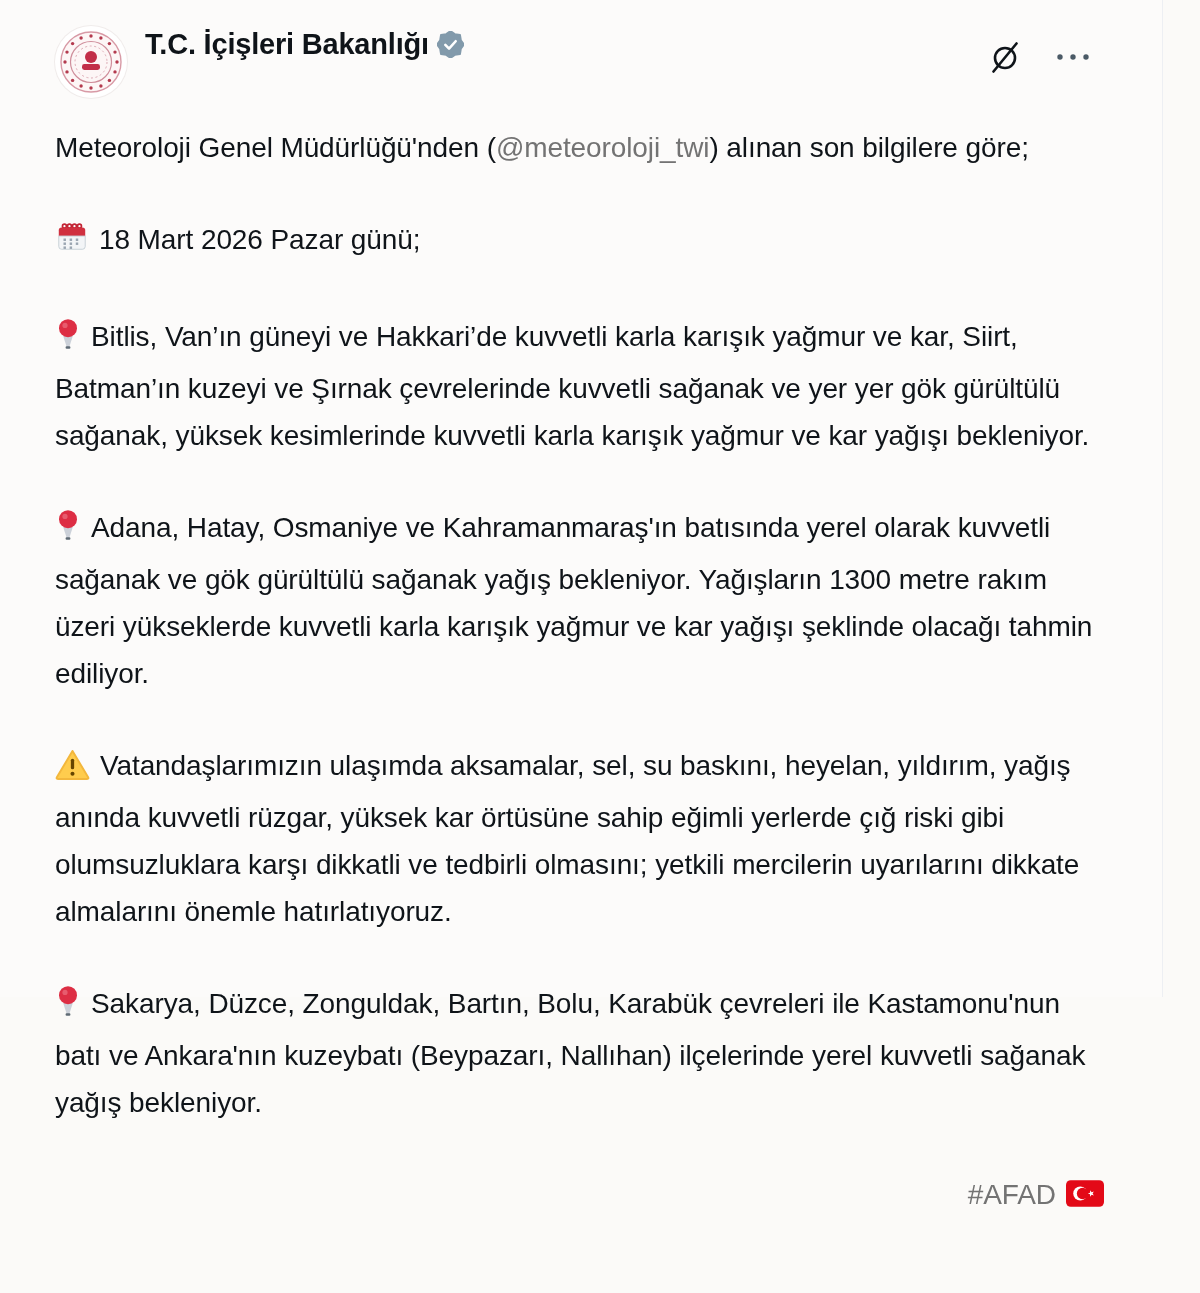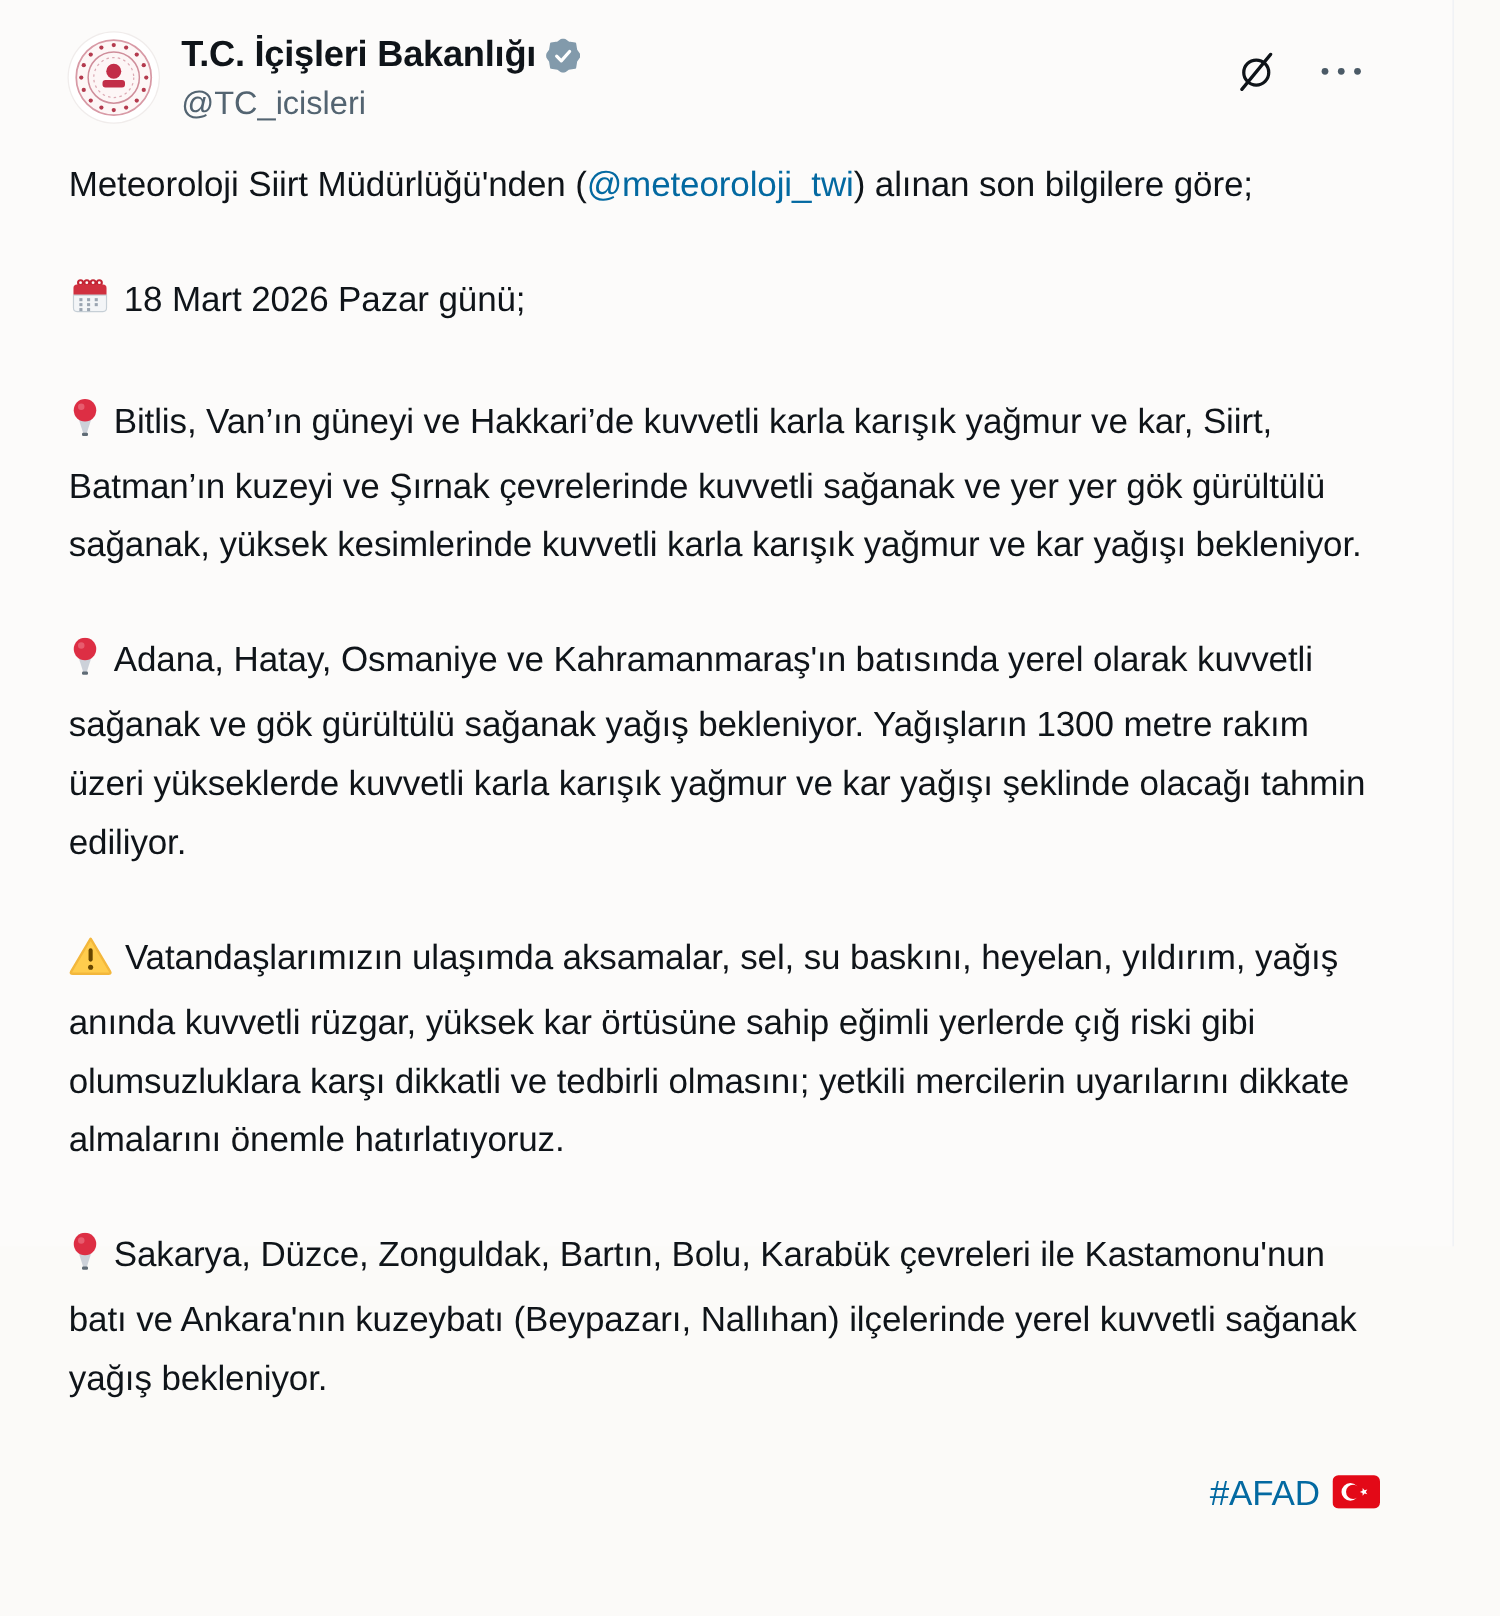--- a/index.html
+++ b/index.html
@@ -68,7 +68,6 @@
           <polyline points="7.4,12.4 10.7,15.7 16.6,9.1" fill="none" stroke="#ffffff" stroke-width="2.3" stroke-linecap="round" stroke-linejoin="round"></polyline>
         </svg>
       </div>
-      <div class="handle">@TC_icisleri</div>
     </div>
     <div class="hdr-actions">
       <div class="icon-btn">

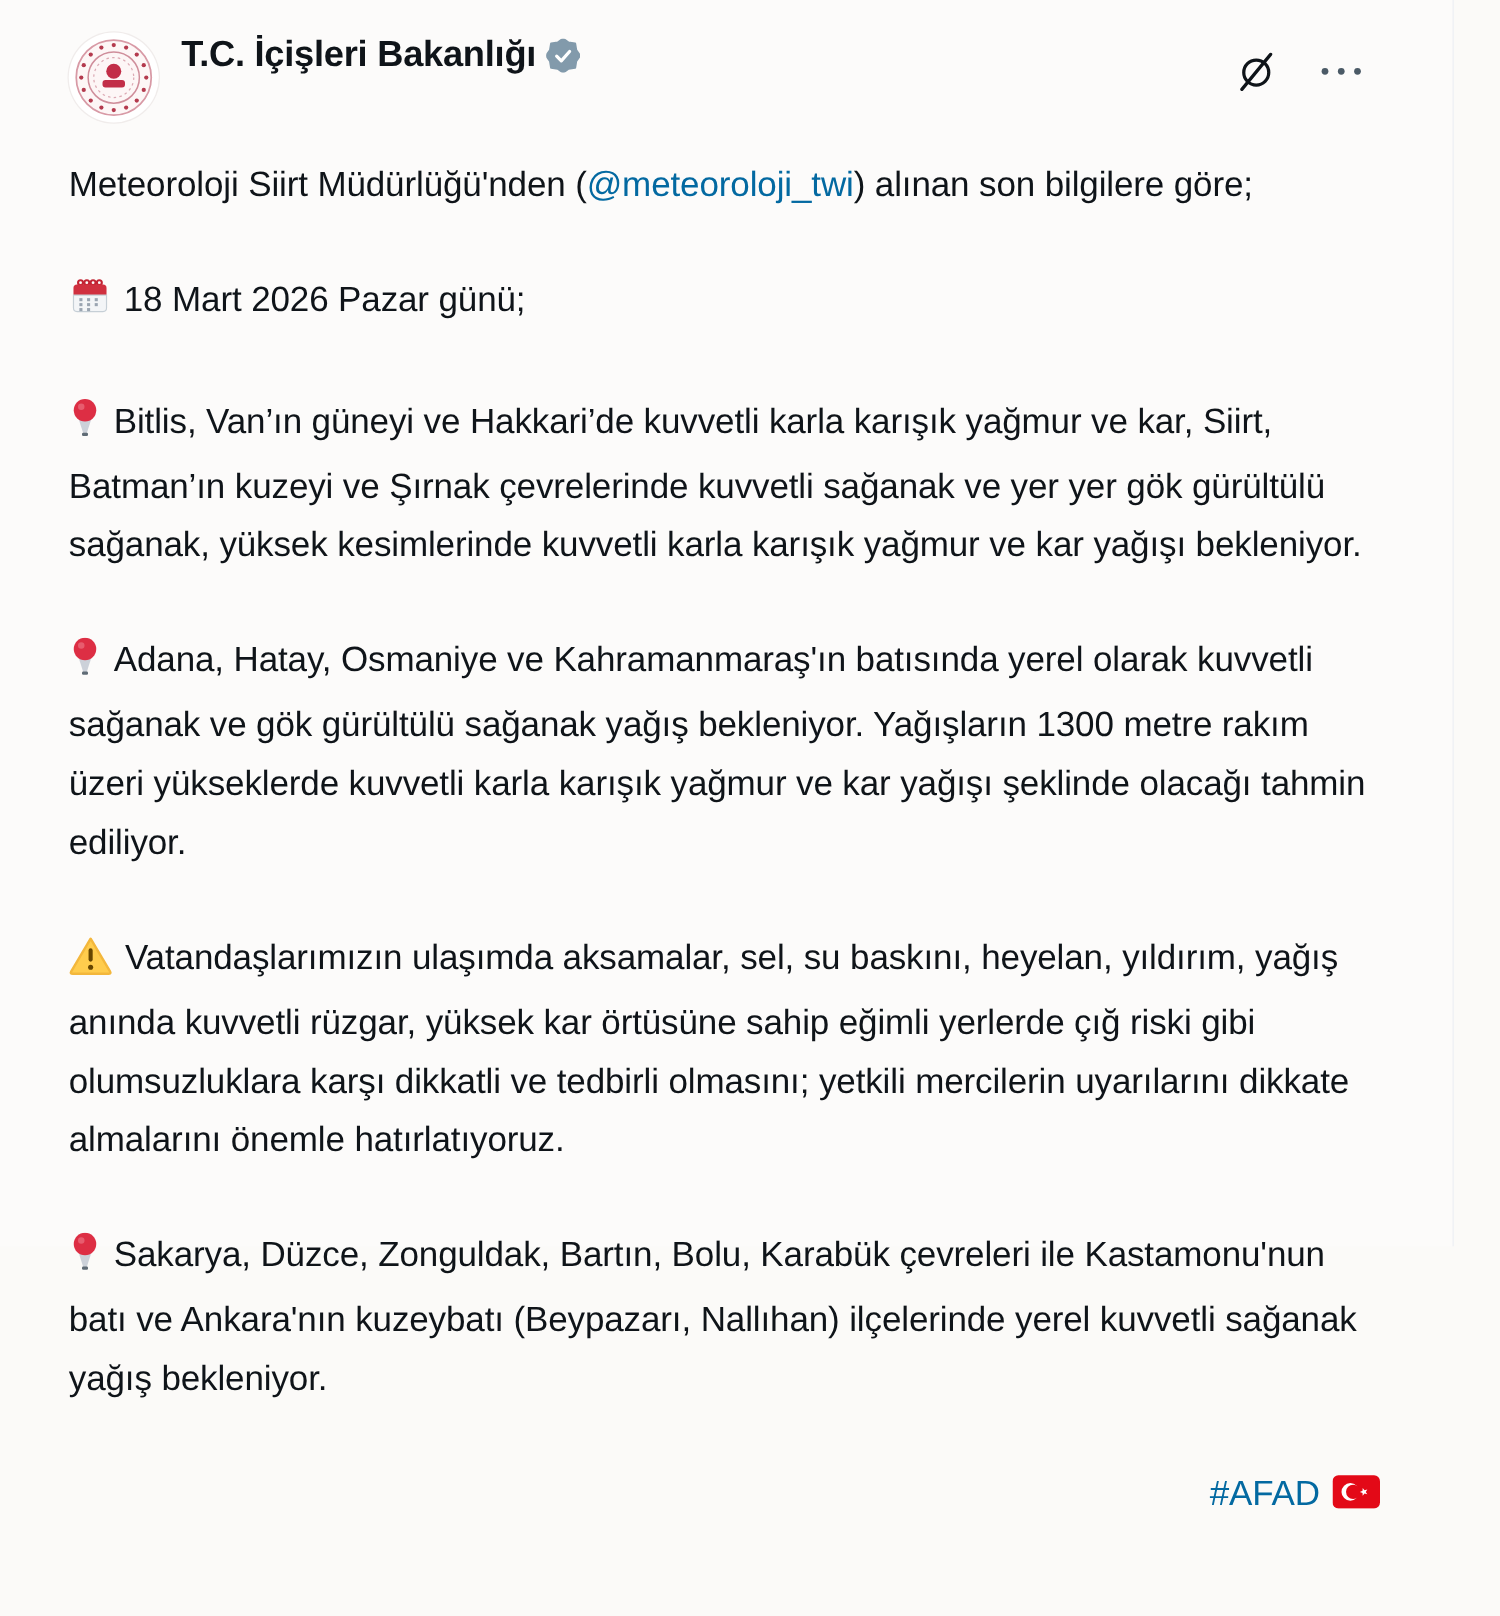--- a/index.html
+++ b/index.html
@@ -88,7 +88,7 @@
 
   <div class="tweet-text">
 
-    <p><span>Meteoroloji Siirt Müdürlüğü'nden (</span><a class="tlink">@meteoroloji_twi</a><span>) alınan son bilgilere göre;</span></p>
+    <p><span>Meteoroloji Genel Müdürlüğü'nden (</span><a class="tlink">@meteoroloji_twi</a><span>) alınan son bilgilere göre;</span></p>
 
     <p>
       <span class="emoji">

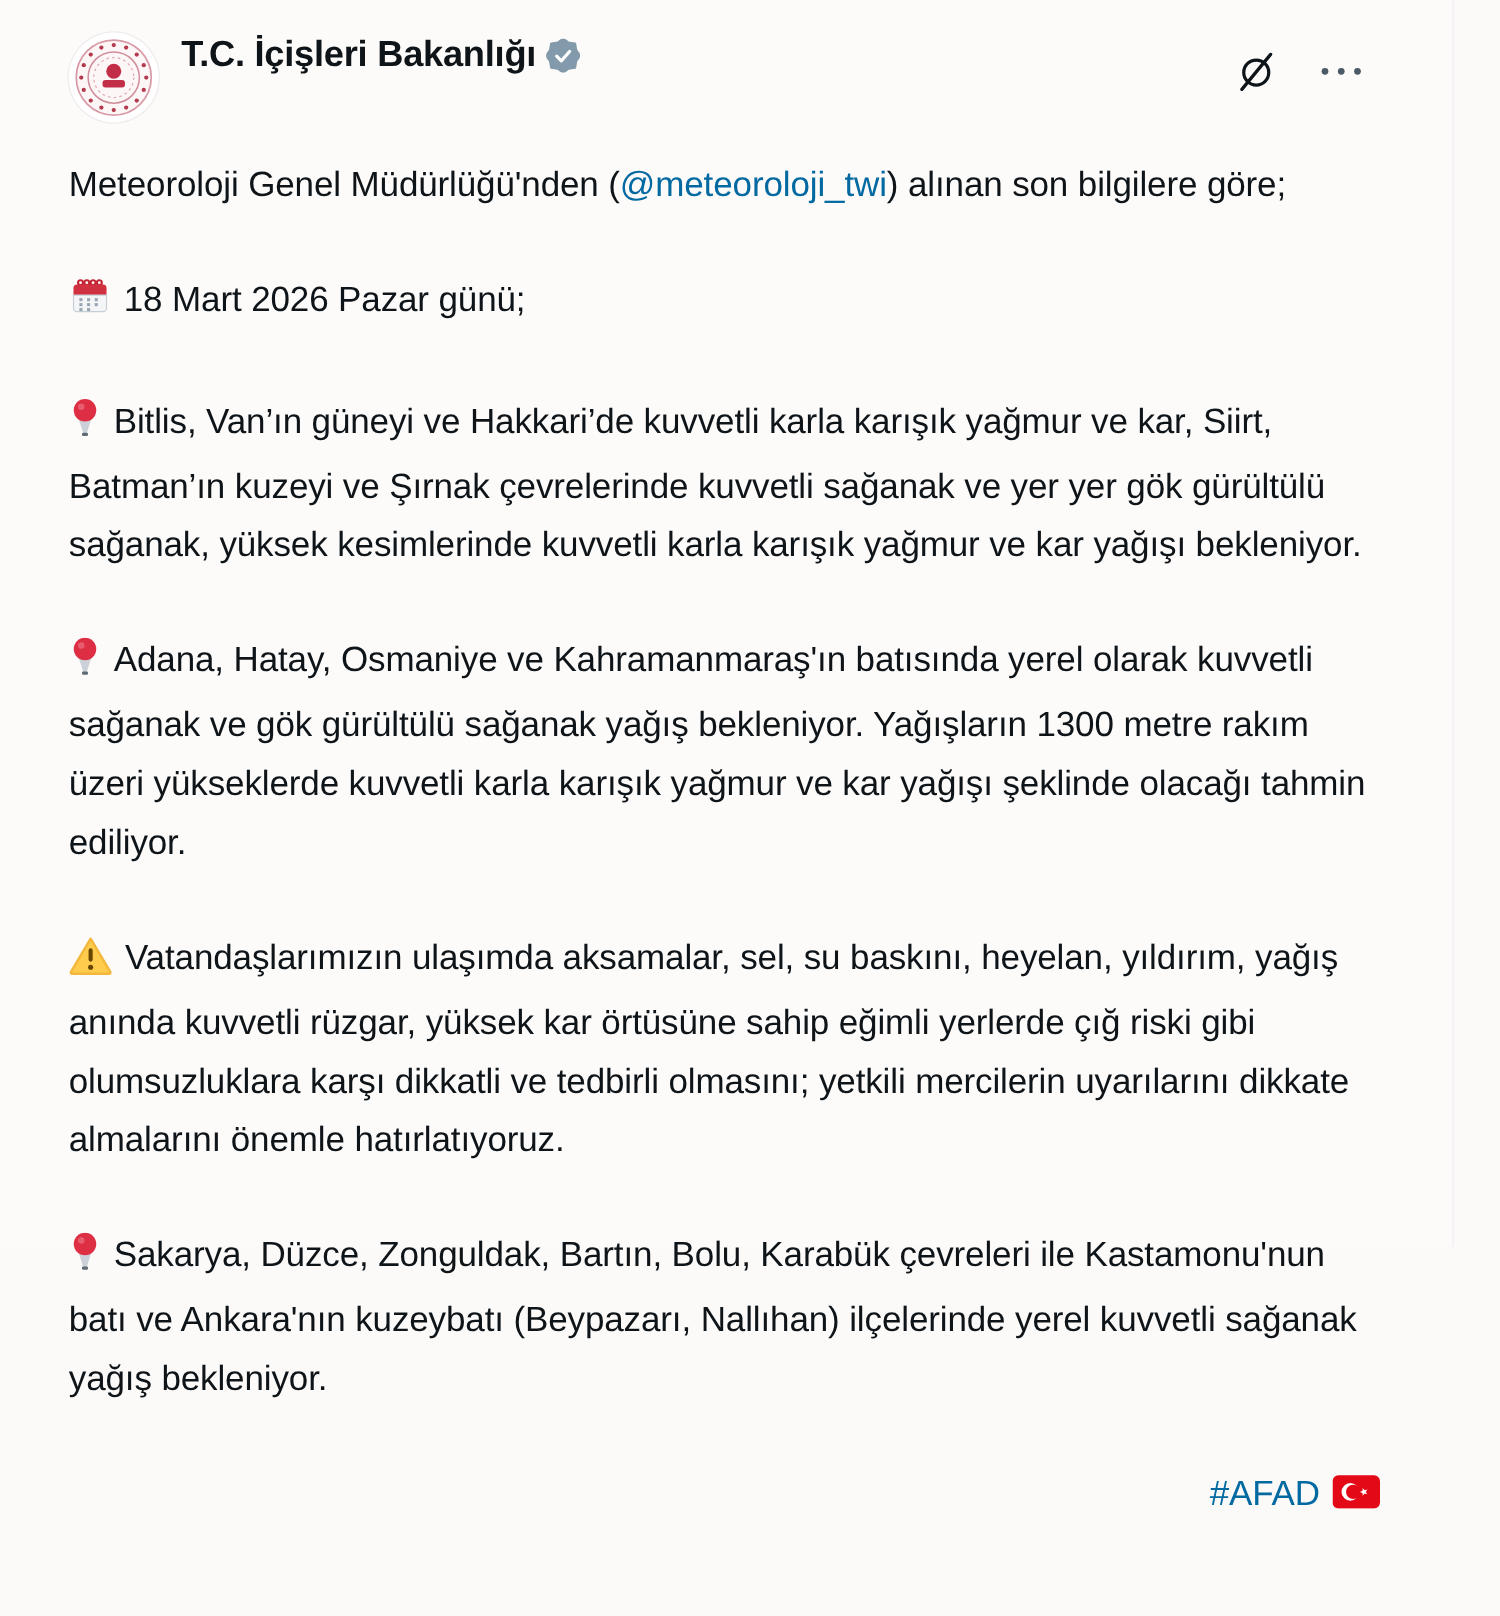--- a/index.html
+++ b/index.html
@@ -22,7 +22,7 @@
   .tweet-text { font-size:28px; line-height:47px; color:#0f1419; letter-spacing:-0.1px; }
   .tweet-text p { margin-bottom:45px; }
   .emoji { display:inline-block; vertical-align:-5px; margin-right:10px; }
-  a.tlink { color:#0369a1; text-decoration:none; cursor:pointer; }
+  a.tlink { color:#737373; text-decoration:none; cursor:pointer; }
   .hashtag-row { font-size:28px;text-align:right; }
   .flag { display:inline-block; vertical-align:-3px; margin-left:10px; }
 </style>

